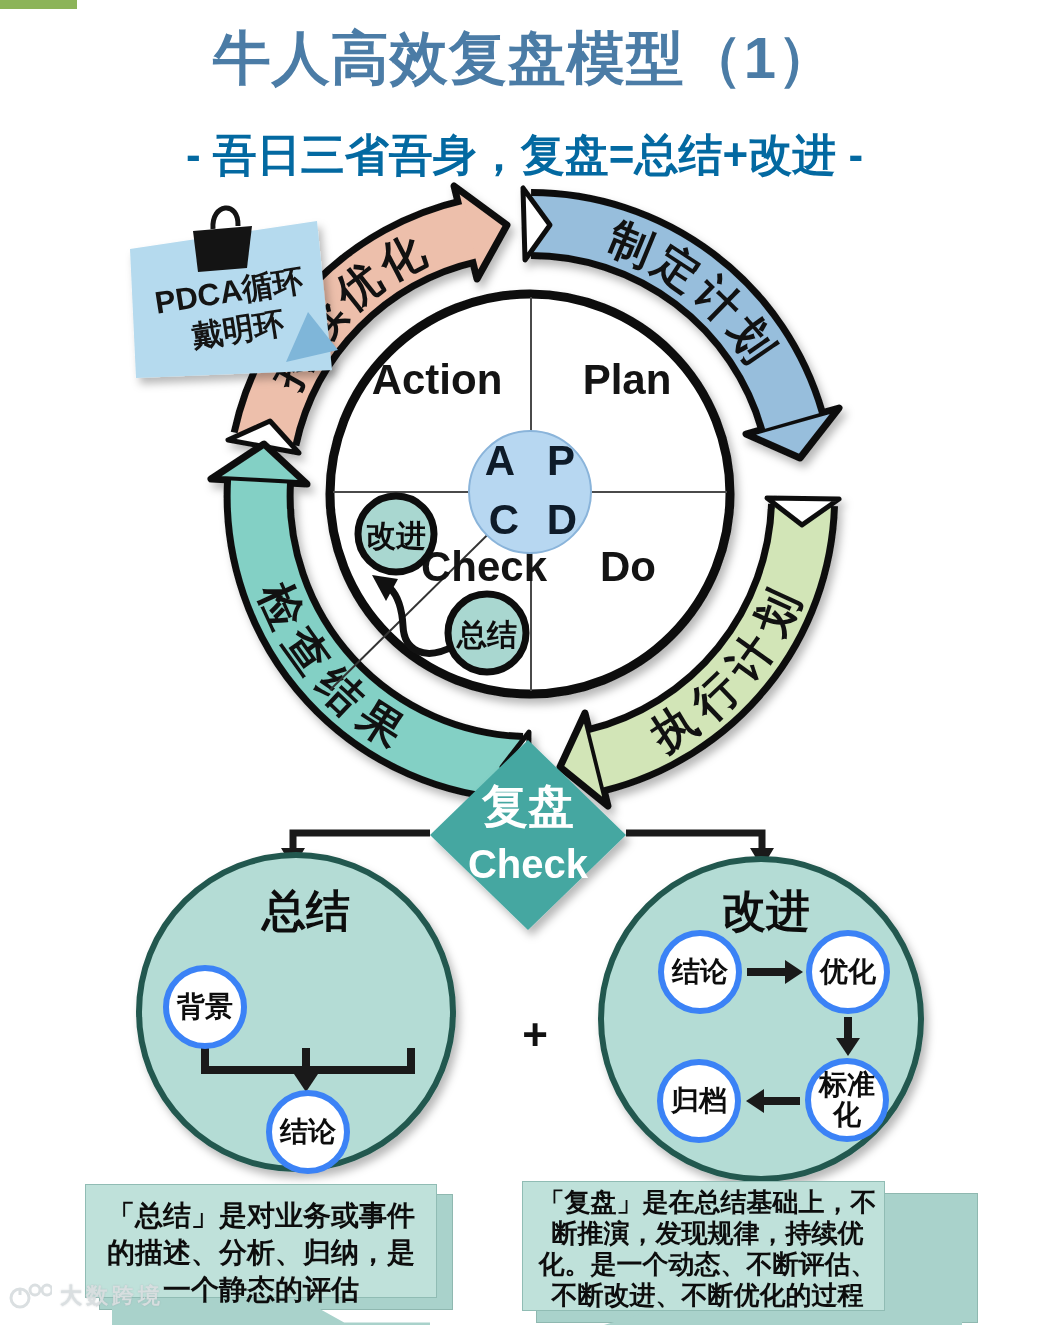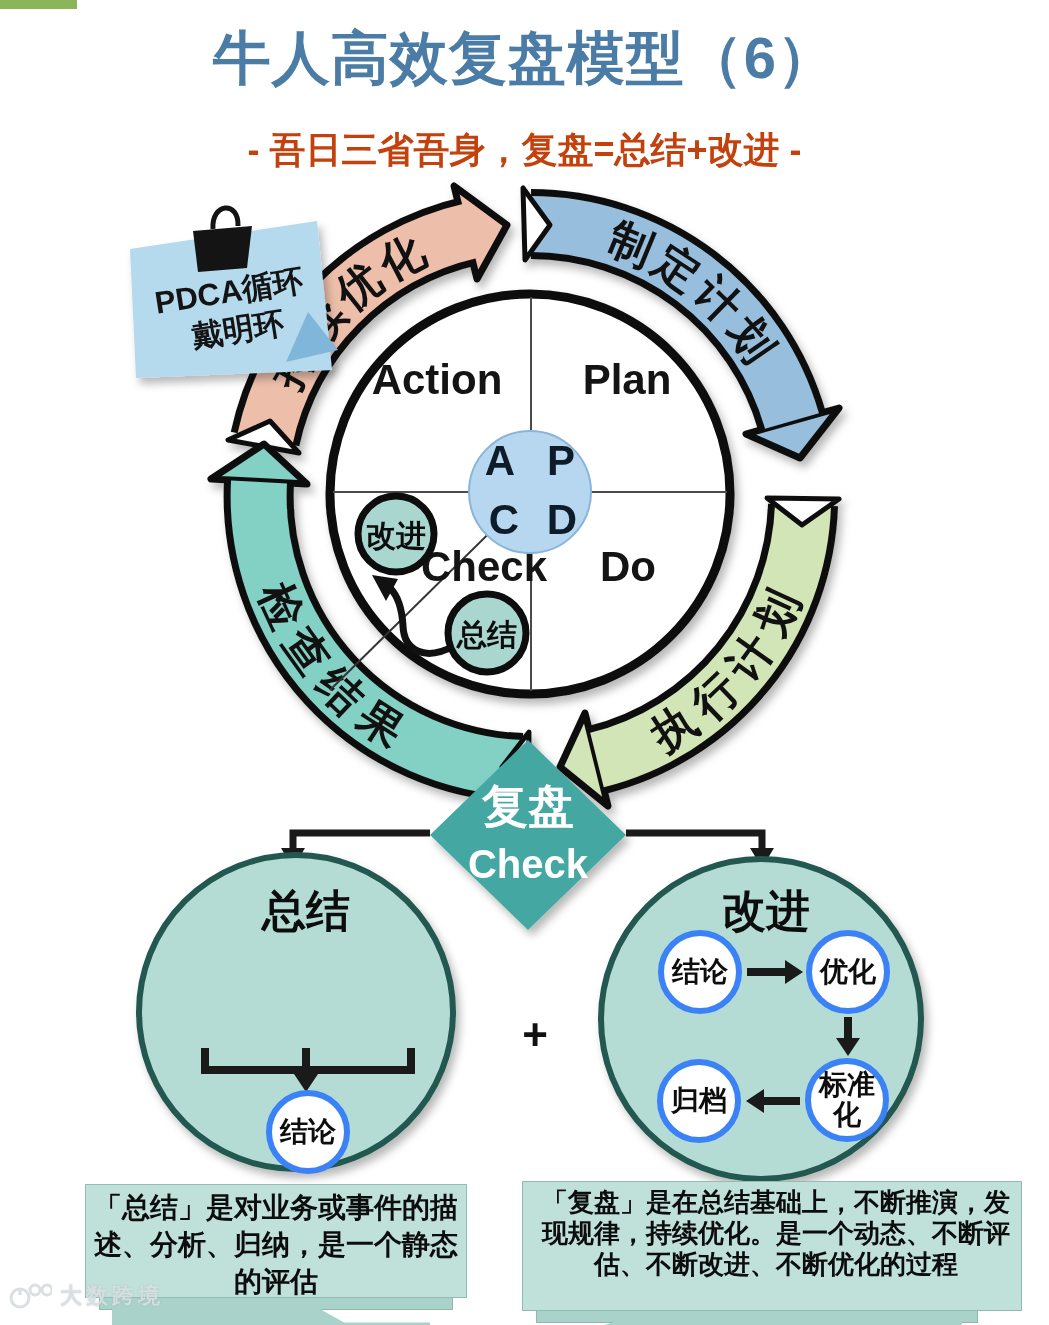--- a/index.html
+++ b/index.html
@@ -59,7 +59,7 @@
 <div id="stage">
 
   <div id="corner-bar" class="abs"></div>
-  <div id="main-title" class="abs">牛人高效复盘模型（6）</div>
+  <div id="main-title" class="abs">牛人高效复盘模型（1）</div>
   <div id="sub-title" class="abs">- 吾日三省吾身，复盘=总结+改进 -</div>
 
   <svg id="diagram-svg" class="abs" width="1049" height="1325" viewBox="0 0 1049 1325">

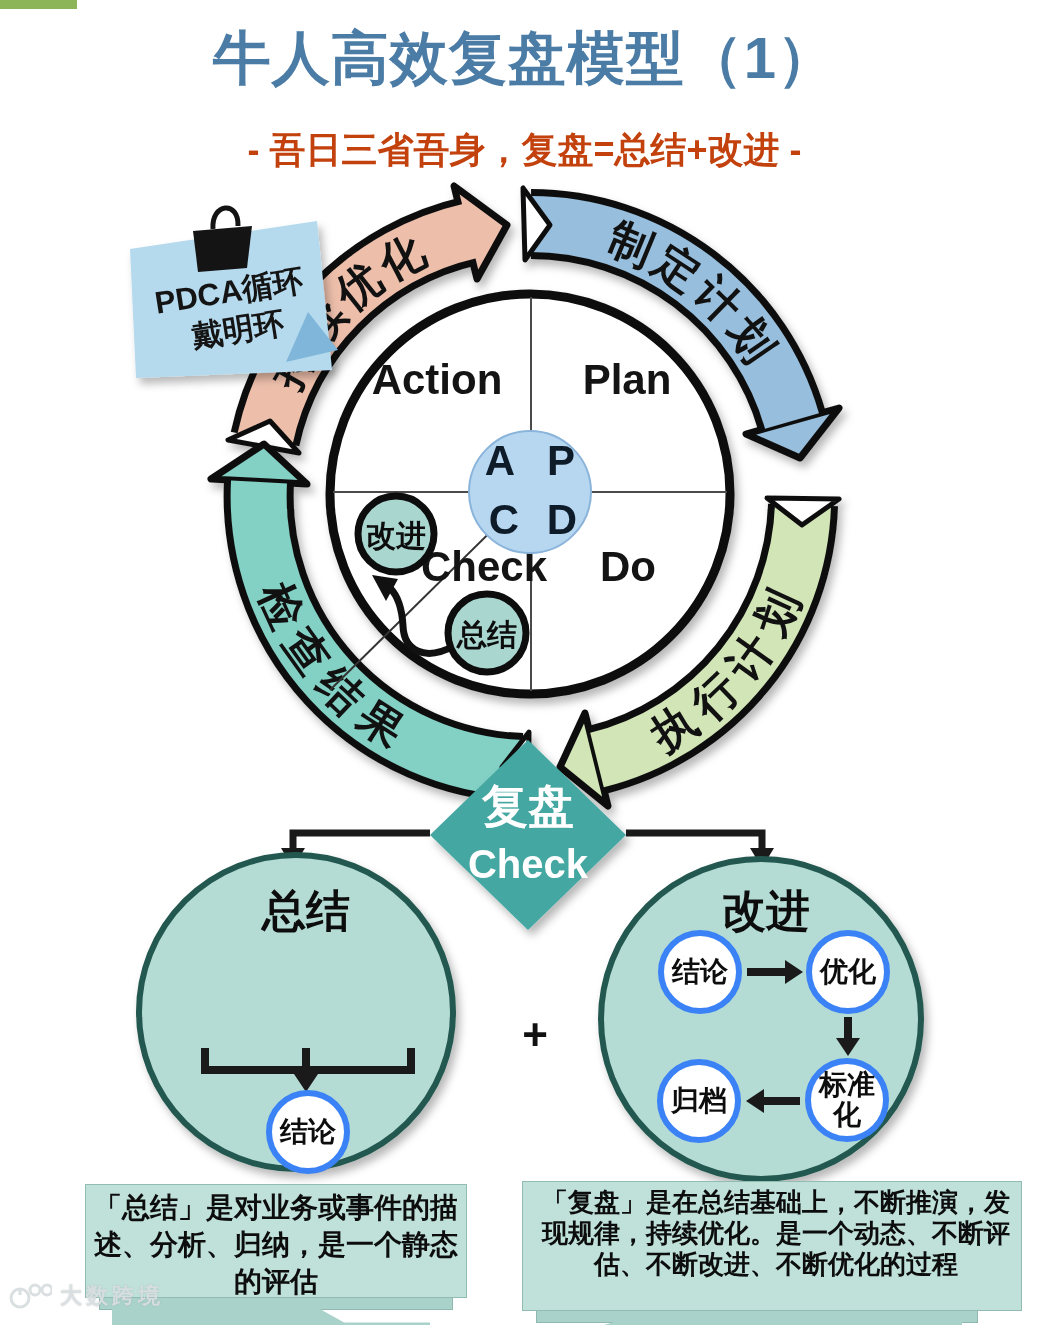--- a/index.html
+++ b/index.html
@@ -16,7 +16,7 @@
   }
   #sub-title{
     left:0;top:126px;width:100%;text-align:center;
-    font-size:36px;font-weight:bold;color:#c2410c;z-index:3;
+    font-size:44px;font-weight:bold;color:#0369a1;z-index:3;
   }
   #diagram-svg{left:0;top:0;z-index:1;}
   .group-title{

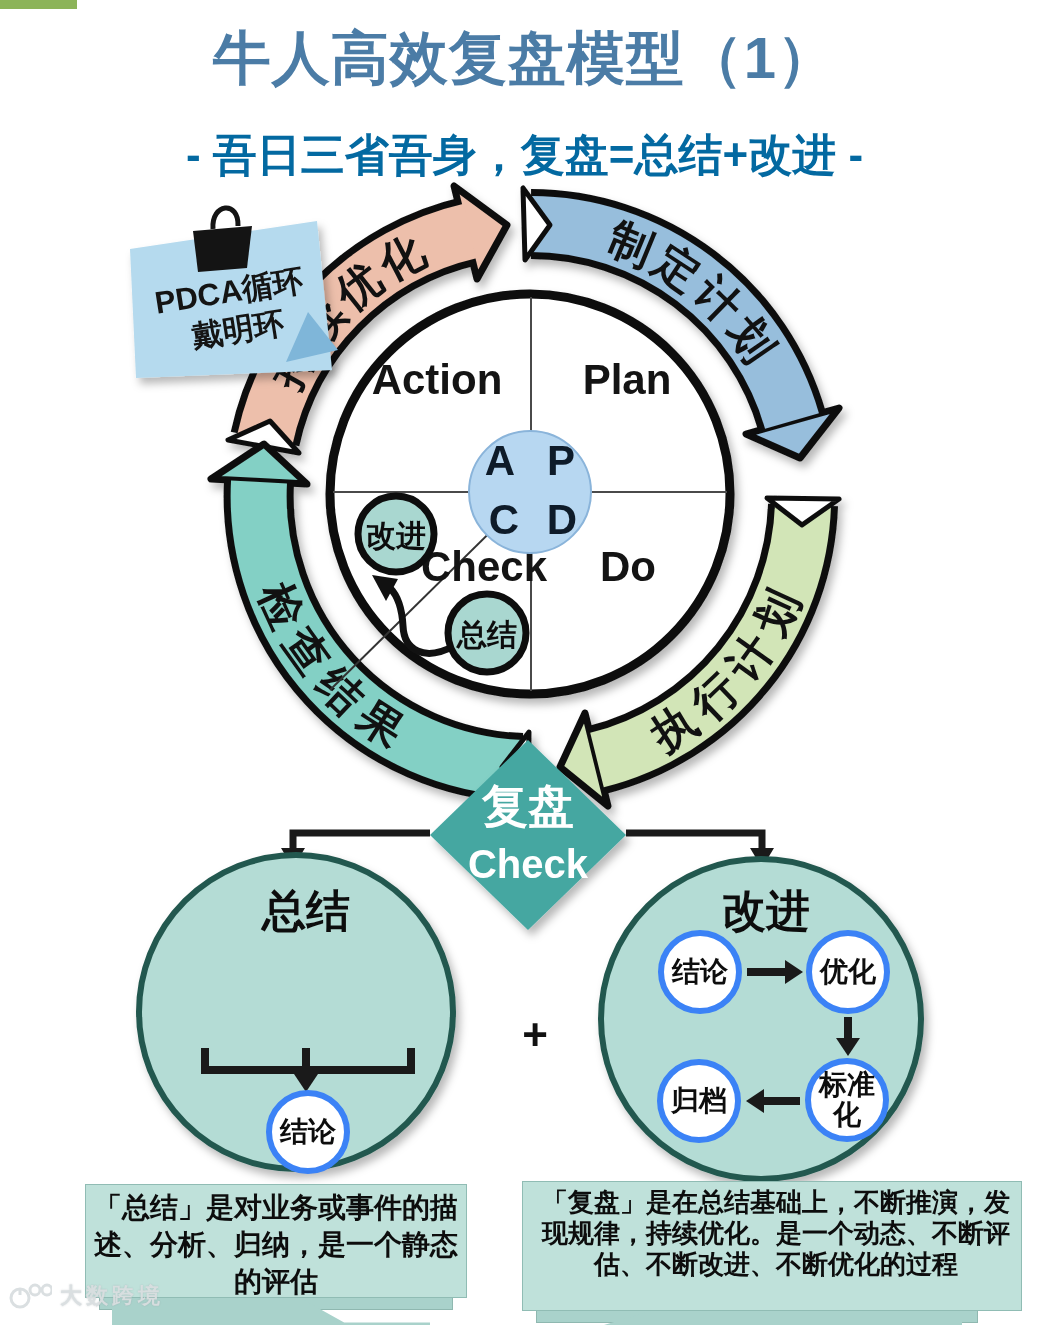--- a/index.html
+++ b/index.html
@@ -173,6 +173,7 @@
   <div id="summary-title" class="abs group-title">总结</div>
   <div id="improve-title" class="abs group-title">改进</div>
 
+  <div class="abs node" style="left:163px;top:965px;">背景</div>
   <div class="abs node" style="left:266px;top:1090px;">结论</div>
 
   <div class="abs node" style="left:658px;top:930px;">结论</div>

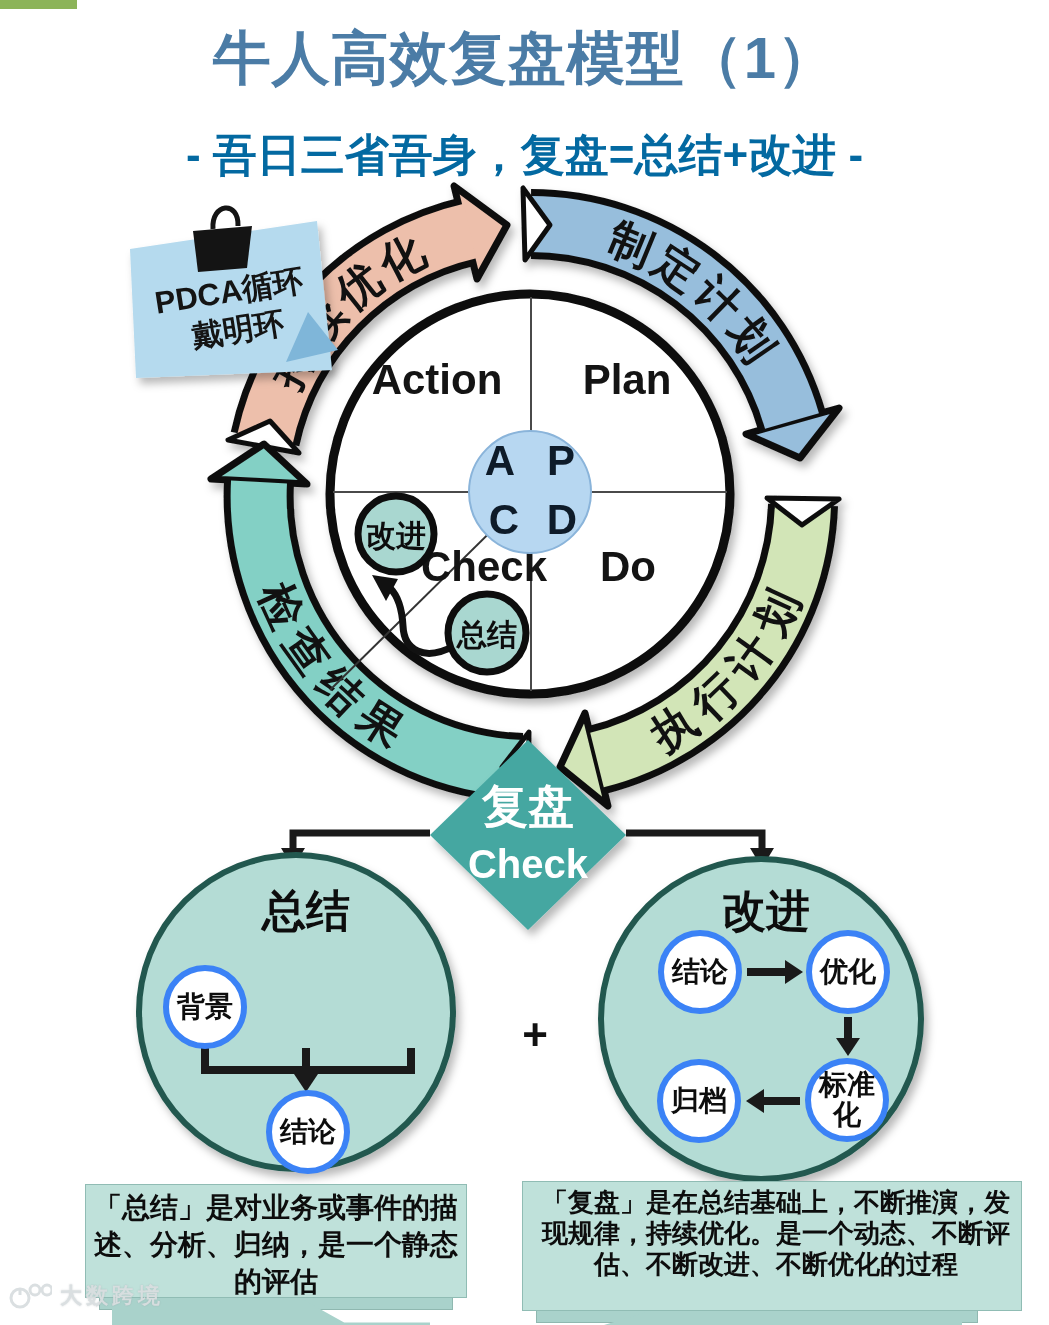--- a/index.html
+++ b/index.html
@@ -38,7 +38,7 @@
     box-sizing:border-box;background:#bfe1da;border:1px solid #90bcb4;
     font-weight:bold;color:#0d0d0d;text-align:center;z-index:2;
   }
-  #caption-left{left:85px;top:1184px;width:382px;height:114px;font-size:28px;line-height:37px;padding:4px 8px 0 8px;}
+  #caption-left{left:85px;top:1184px;width:352px;height:114px;font-size:28px;line-height:37px;padding:12px 8px 0 8px;}
   #caption-right{left:522px;top:1181px;width:500px;height:130px;font-size:26px;line-height:31px;padding:5px 4px 0 12px;}
   #sheet-back-left{left:99px;top:1194px;width:352px;height:114px;}
   #sheet-low-left{left:112px;top:1294px;width:318px;height:31px;border:none;

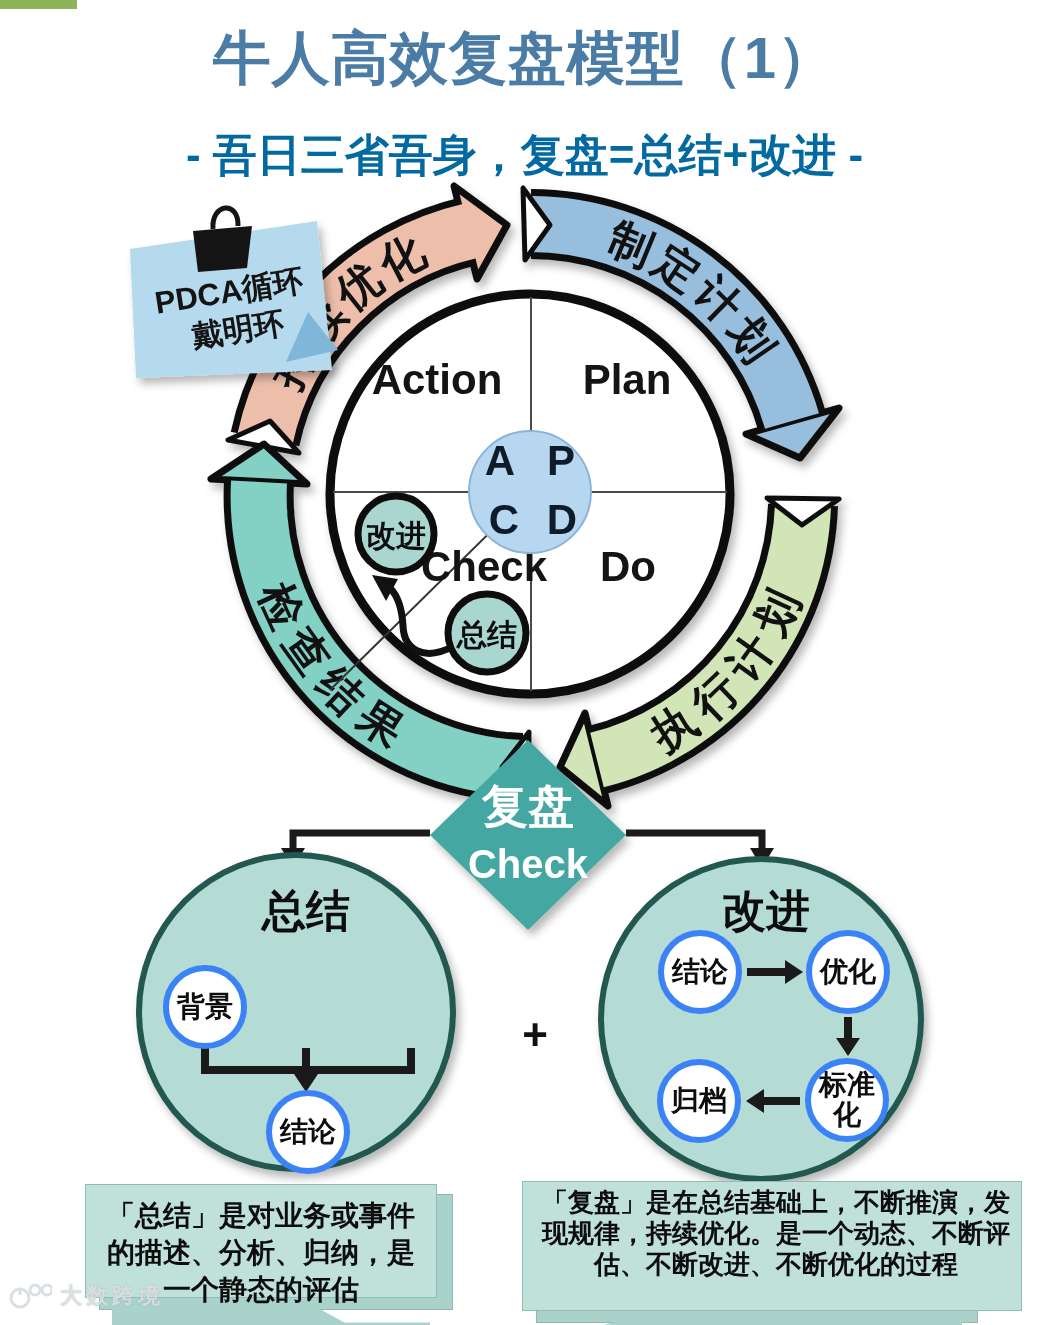--- a/index.html
+++ b/index.html
@@ -39,7 +39,7 @@
     font-weight:bold;color:#0d0d0d;text-align:center;z-index:2;
   }
   #caption-left{left:85px;top:1184px;width:352px;height:114px;font-size:28px;line-height:37px;padding:12px 8px 0 8px;}
-  #caption-right{left:522px;top:1181px;width:500px;height:130px;font-size:26px;line-height:31px;padding:5px 4px 0 12px;}
+  #caption-right{left:522px;top:1181px;width:363px;height:130px;font-size:26px;line-height:31px;padding:5px 4px 0 12px;}
   #sheet-back-left{left:99px;top:1194px;width:352px;height:114px;}
   #sheet-low-left{left:112px;top:1294px;width:318px;height:31px;border:none;
     clip-path:polygon(0 18%,60% 18%,73% 92%,100% 92%,100% 100%,0 100%);}

